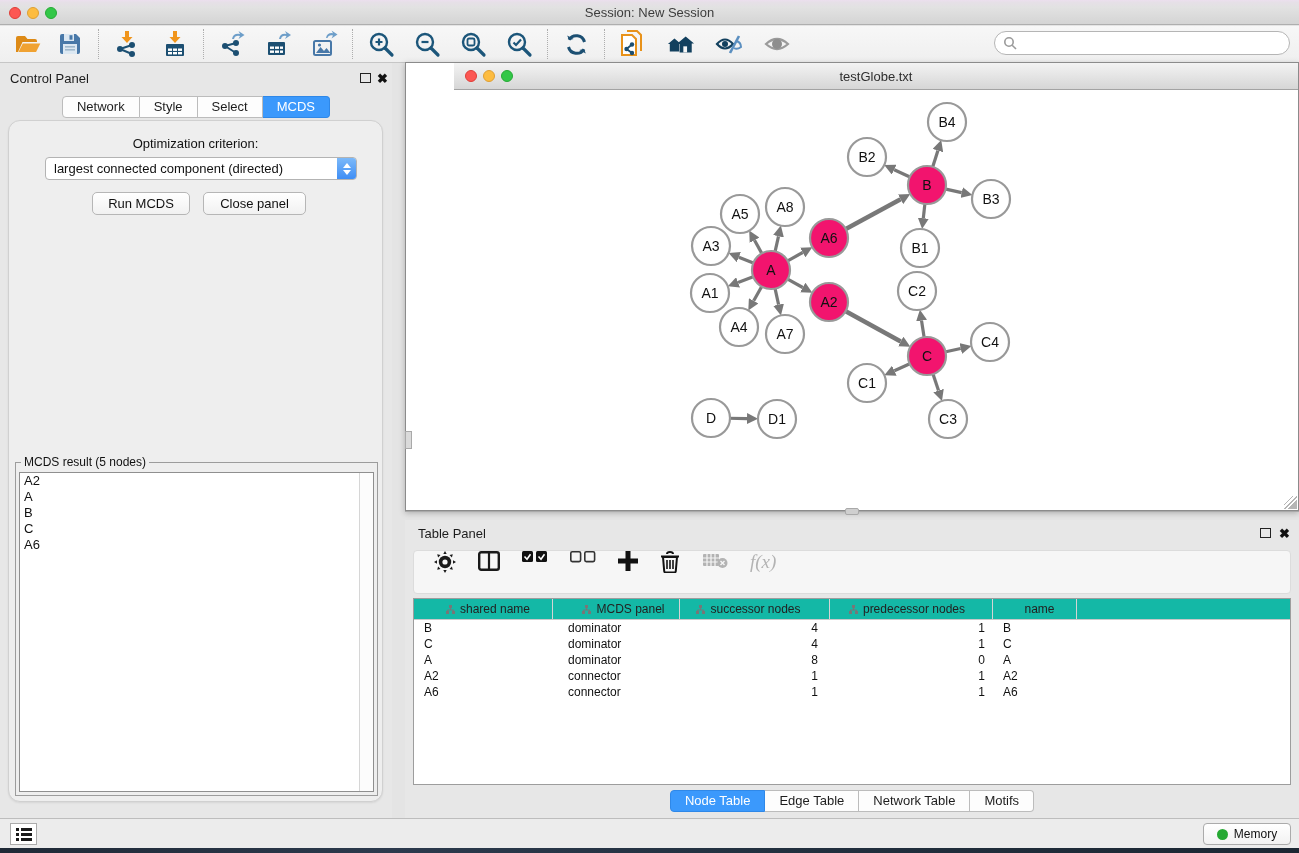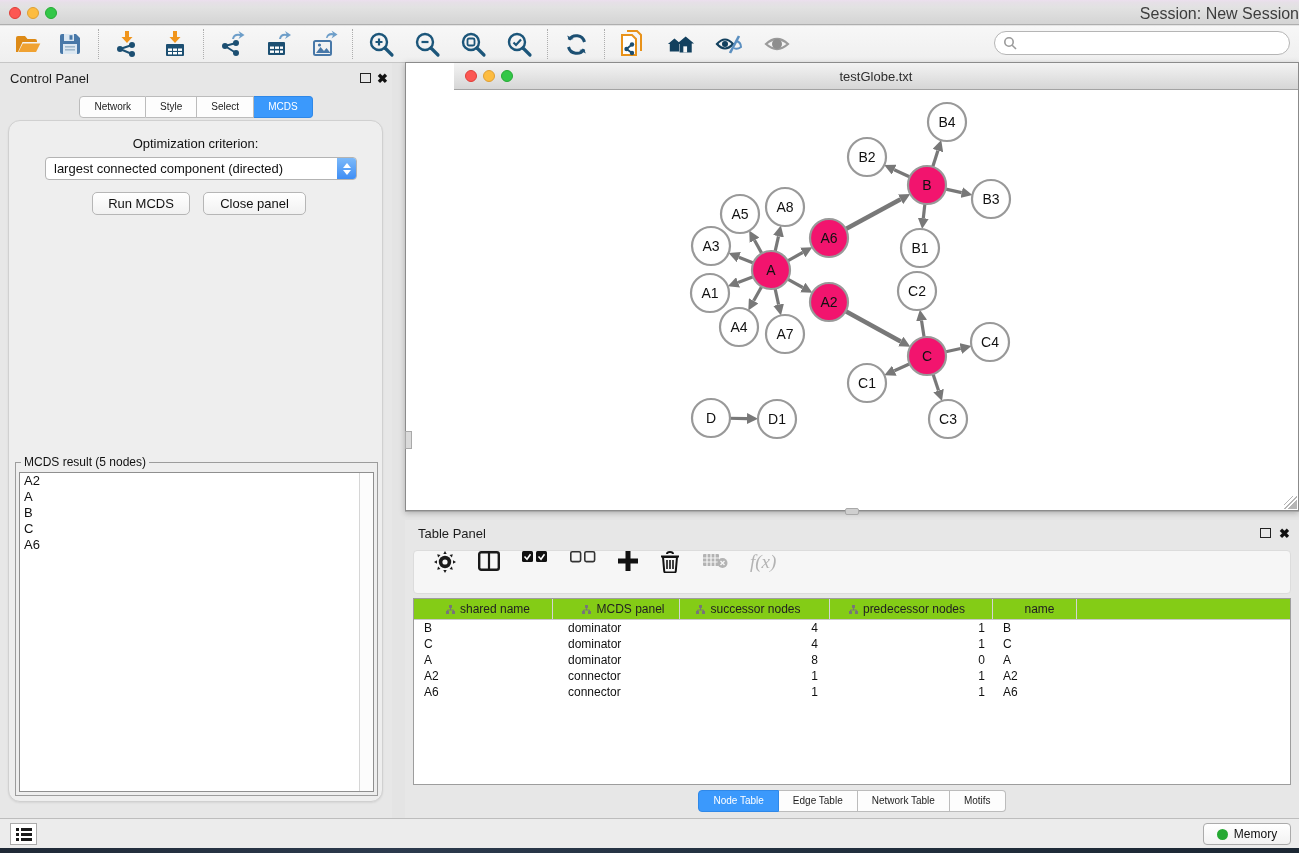--- a/index.html
+++ b/index.html
@@ -11,7 +11,7 @@
   .titlebar { position:absolute; top:0; left:0; width:1299px; height:25px;
     background:linear-gradient(#ecdfee 0%, #e6e0e7 10%, #e2e2e2 30%, #d4d4d4 100%);
     border-bottom:1px solid #aeaeae; }
-  .titlebar .title { position:absolute; width:100%; text-align:right; top:5px; font-size:16px; color:#3d3d3d; }
+  .titlebar .title { position:absolute; width:100%; text-align:center; top:5px; font-size:13px; color:#3d3d3d; }
   .tl { position:absolute; width:12px; height:12px; border-radius:50%; top:7px; }
   .tl.red { background:#fc5753; border:1px solid #df3e38; }
   .tl.yellow { background:#fdbc40; border:1px solid #de9f34; }

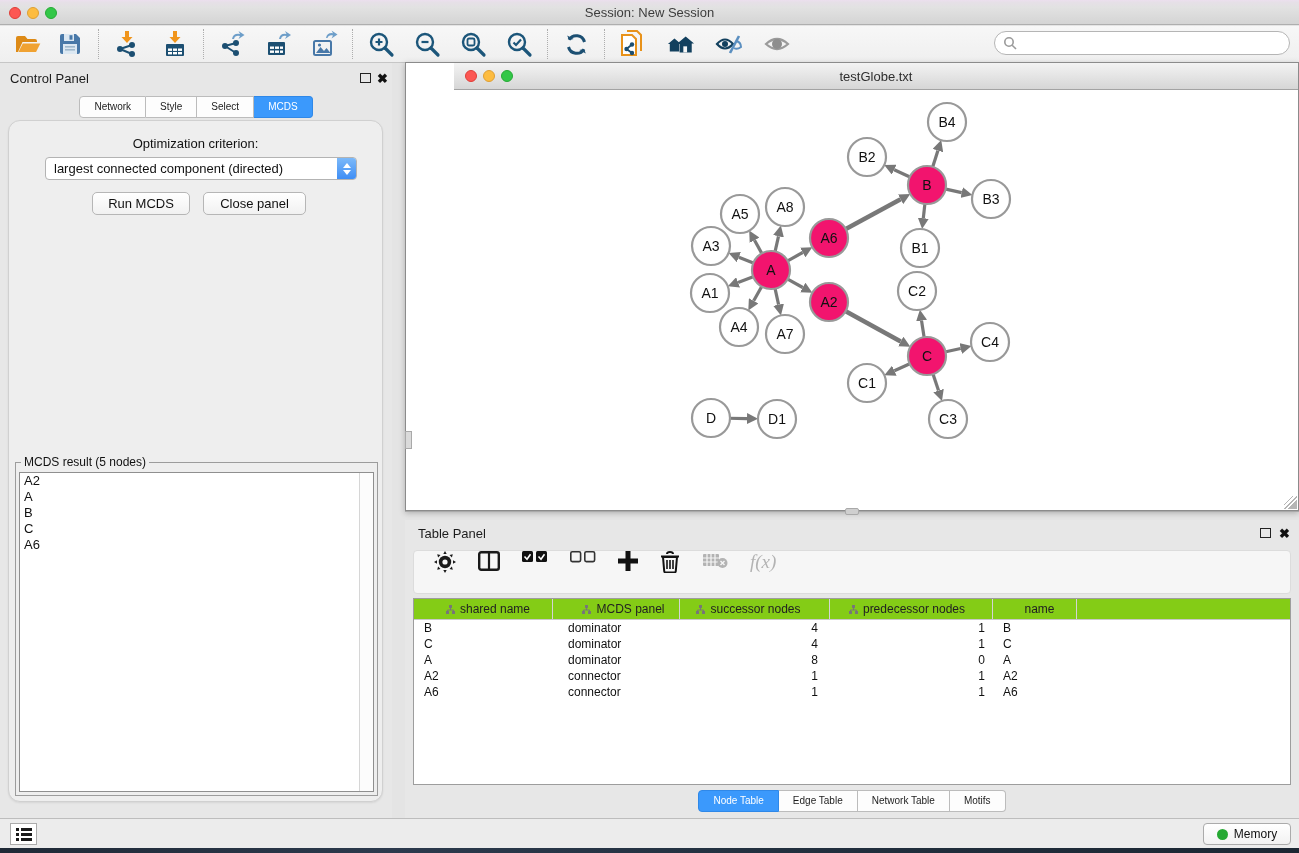--- a/index.html
+++ b/index.html
@@ -34,7 +34,7 @@
   .float-btn { position:absolute; width:11px; height:10px; border:1.6px solid #222; background:transparent; }
   .close-btn { position:absolute; font-size:13px; font-weight:bold; color:#111; line-height:10px; }
   .cp-tabs { position:absolute; top:33px; left:0; width:392px; display:flex; justify-content:center; }
-  .tab { height:22px; line-height:20px; padding:0 14px; font-size:10px; color:#1d1d1d; text-align:center;
+  .tab { height:22px; line-height:20px; padding:0 14px; font-size:13px; color:#1d1d1d; text-align:center;
     background:#fdfdfd; border:1px solid #bcbcbc; border-left:none; cursor:pointer; }
   .tab:first-child { border-left:1px solid #bcbcbc; border-radius:4px 0 0 4px; }
   .tab:last-child { border-radius:0 4px 4px 0; }

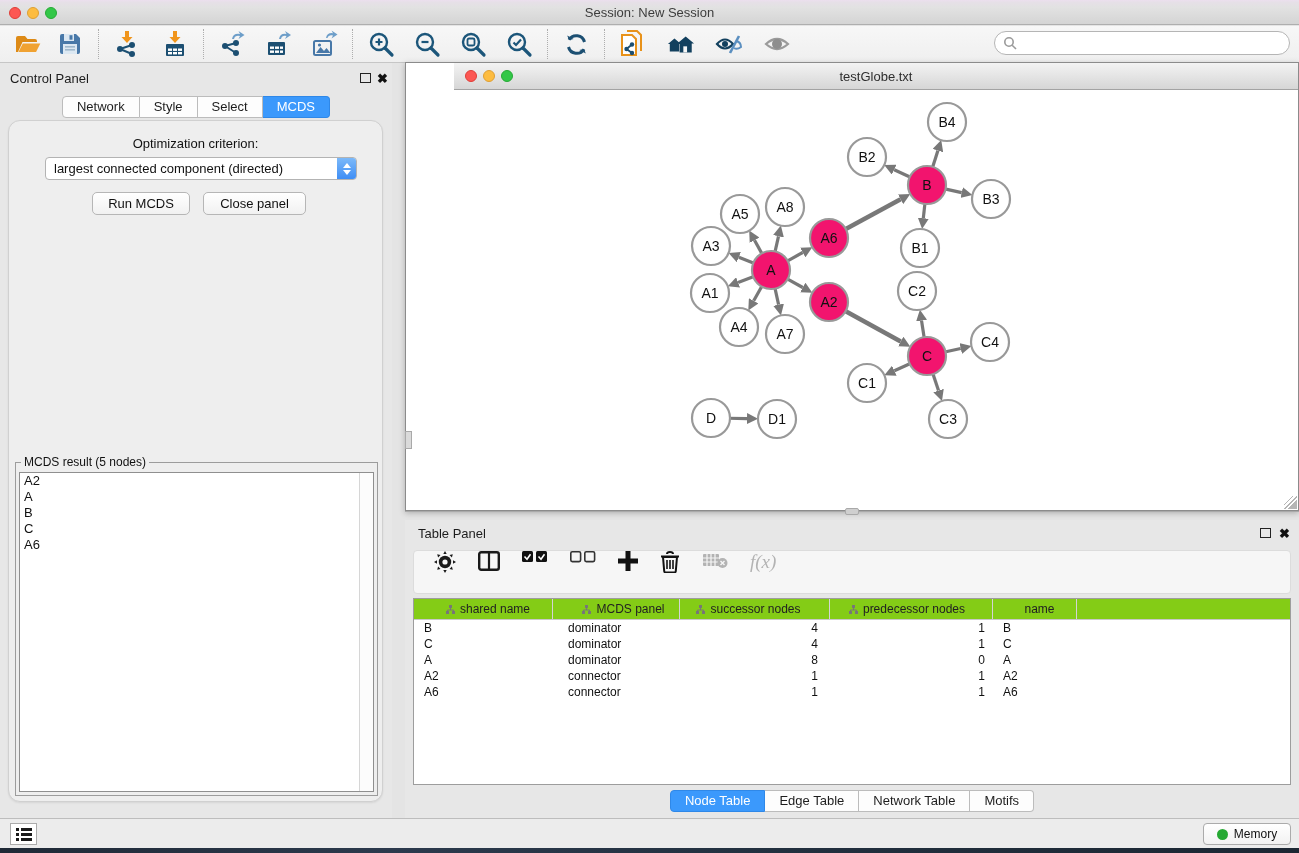--- a/index.html
+++ b/index.html
@@ -78,7 +78,7 @@
   .tp-icon { display:flex; align-items:center; justify-content:center; cursor:pointer; }
   .fx { font-family:"Liberation Serif", serif; font-style:italic; font-size:19px; color:#b3b3b3; }
   .node-table { position:absolute; top:78px; left:8px; width:878px; height:187px; background:#fff; border:1px solid #9d9d9d; }
-  .nt-header { display:flex; height:21px; background:#84cc16; border-bottom:1px solid #c9c9c9; }
+  .nt-header { display:flex; height:21px; background:#14b8a6; border-bottom:1px solid #c9c9c9; }
   .nt-hcell { display:flex; align-items:center; justify-content:center; gap:5px; font-size:12px; color:#222;
     border-right:1px solid #d4d4d4; cursor:pointer; }
   .nt-row { display:flex; height:16px; }

